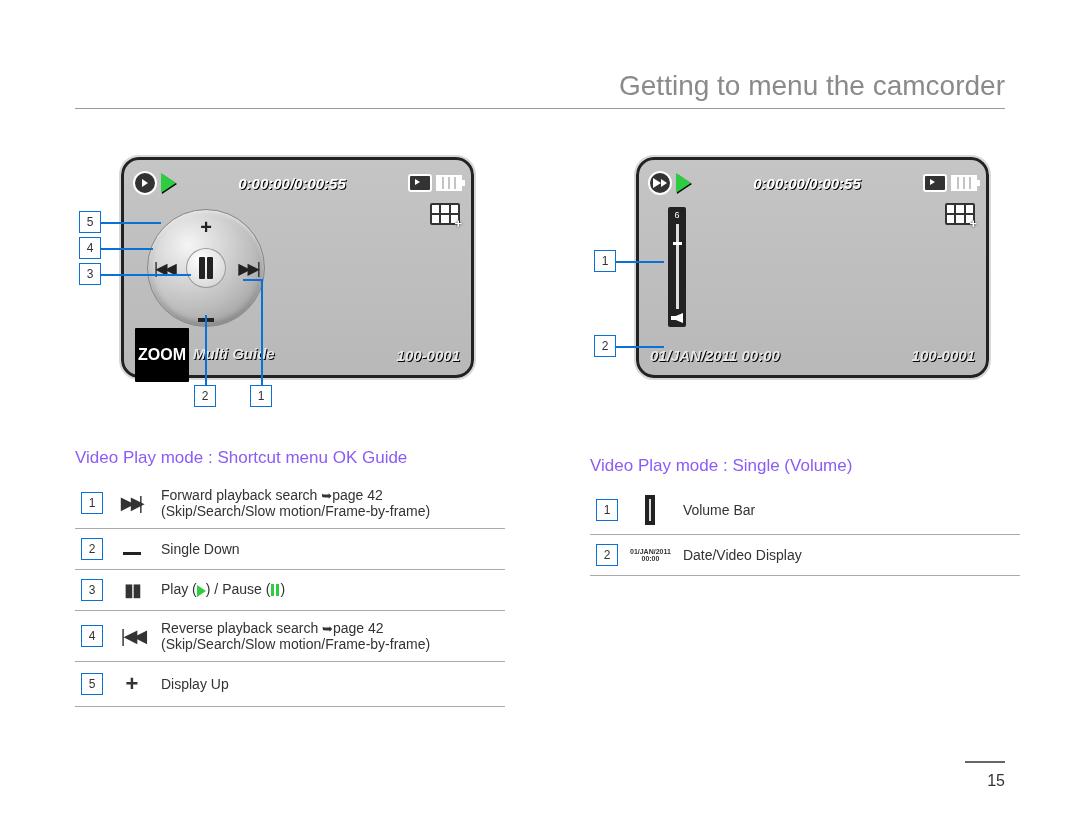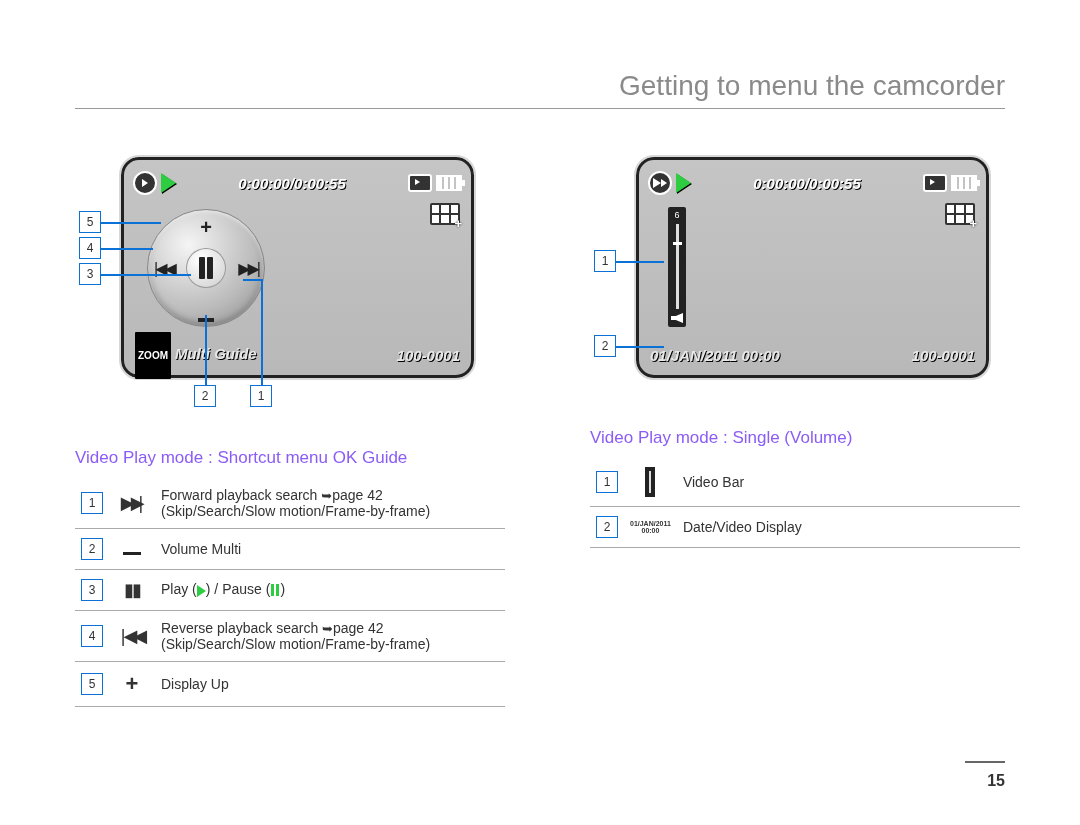--- a/index.html
+++ b/index.html
@@ -24,7 +24,7 @@
   .ico-grid span{background:#fff}
   .ico-grid::after{content:"+";position:absolute;right:-2px;bottom:-6px;color:#fff;font-weight:bold;font-size:13px;text-shadow:0 0 2px #000}
   .lcd-bottom{position:absolute;bottom:12px;left:14px;right:14px;height:22px;display:flex;align-items:center;justify-content:space-between;font-size:15px;font-weight:bold;font-style:italic;color:#e8e8e8;text-shadow:1px 1px 0 #000}
-  .zoom-tag{display:inline-block;background:#000;color:#fff;font-size:10px;font-style:normal;padding:18px 3px;border-radius:1px;margin-right:4px;vertical-align:middle}
+  .zoom-tag{display:inline-block;background:#000;color:#fff;font-size:16px;font-style:normal;padding:18px 3px;border-radius:1px;margin-right:4px;vertical-align:middle}
   
   .dpad{position:absolute;top:52px;left:26px;width:118px;height:118px;border-radius:50%;background:radial-gradient(circle at 35% 30%,#f5f5f5,#bbb 60%,#888);border:1px solid #888;box-shadow:inset 0 2px 4px rgba(255,255,255,.7),inset 0 -2px 6px rgba(0,0,0,.3)}
   .dpad .hub{position:absolute;top:50%;left:50%;width:40px;height:40px;margin:-20px 0 0 -20px;border-radius:50%;background:radial-gradient(circle at 35% 30%,#fff,#ccc);box-shadow:inset 0 0 0 1px #999}

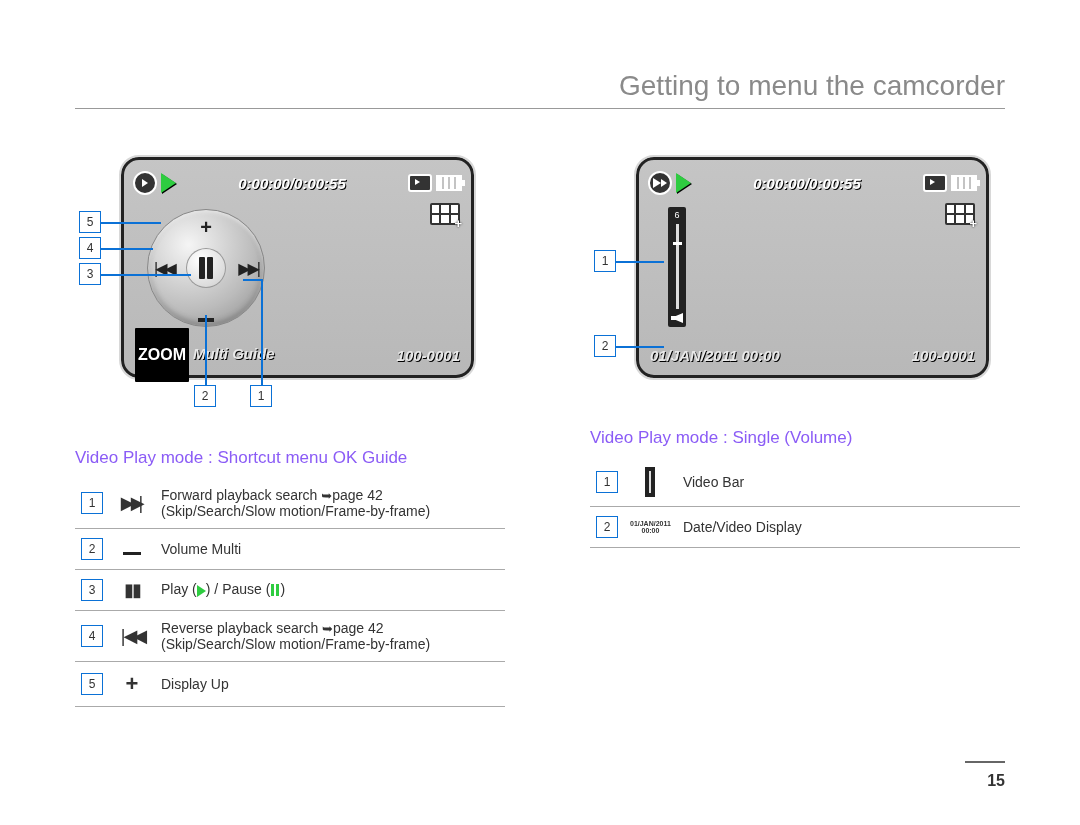--- a/index.html
+++ b/index.html
@@ -182,7 +182,7 @@
   <div class="callout-box" style="left:4px;top:180px">2</div>
   <div class="callout-line" style="left:26px;top:191px;width:48px"></div>
 
-  <div class="section-title" style="margin-top:48px">Video Play mode : Single (Volume)</div>
+  <div class="section-title" style="margin-top:76px">Video Play mode : Single (Volume)</div>
   <table class="legend">
     <tbody>
         <tr>

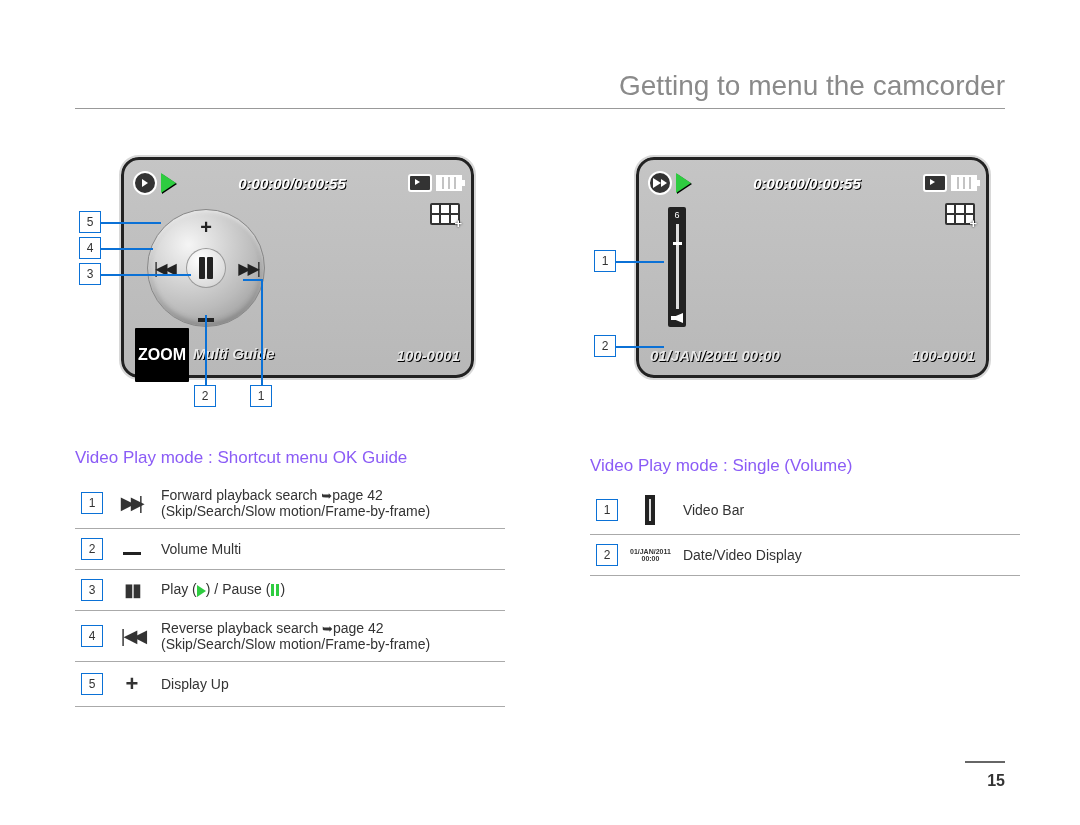--- a/index.html
+++ b/index.html
@@ -188,7 +188,7 @@
         <tr>
           <td class="num"><span>1</span></td>
           <td class="ic"><span class="tiny-vol"></span></td>
-          <td>Video Bar</td>
+          <td>Volume Bar</td>
         </tr>
     <tr>
           <td class="num"><span>2</span></td>

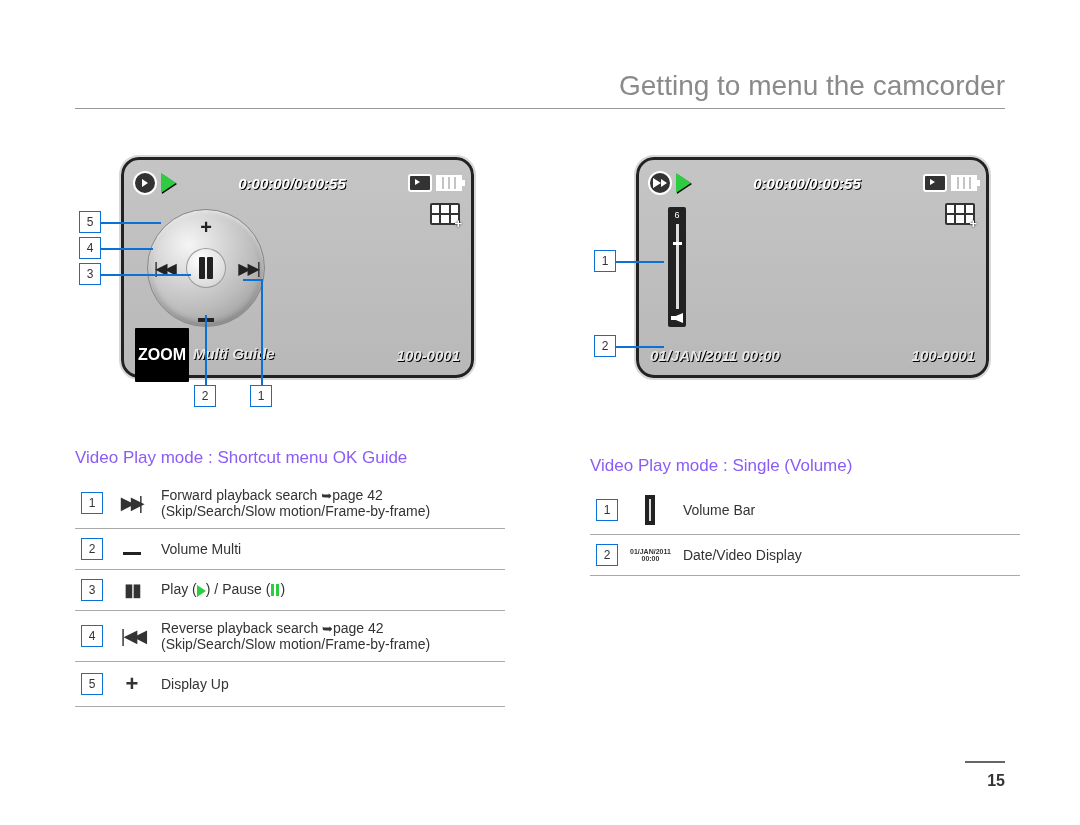--- a/index.html
+++ b/index.html
@@ -127,7 +127,7 @@
     <tr>
           <td class="num"><span>2</span></td>
           <td class="ic"><span class="sym-minus"></span></td>
-          <td>Volume Multi</td>
+          <td>Single Down</td>
         </tr>
     <tr>
           <td class="num"><span>3</span></td>

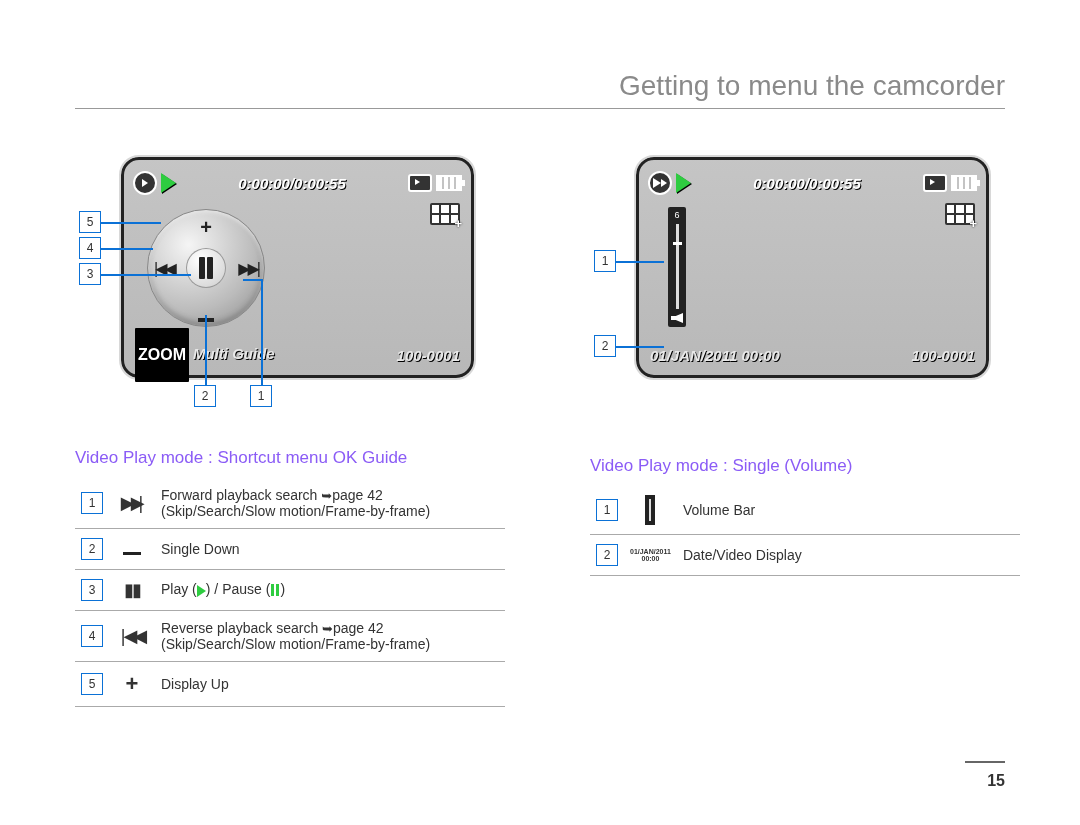--- a/index.html
+++ b/index.html
@@ -58,7 +58,7 @@
   .sym-pause::before{content:"▮▮";letter-spacing:-2px}
   .sym-plus{font-weight:bold;font-size:22px}
   .arrow{font-size:13px}
-  .page-num{position:absolute;right:75px;bottom:35px;font-size:16px;font-weight:bold;color:#333}
+  .page-num{position:absolute;right:75px;bottom:35px;font-size:16px;font-weight:normal;color:#333}
   .pn-rule{position:absolute;right:75px;bottom:62px;width:40px;height:2px;background:#666}
   .tiny-vol{display:inline-block;width:10px;height:30px;background:#222;vertical-align:middle;position:relative}
   .tiny-vol::after{content:"";position:absolute;left:4px;top:4px;width:2px;height:22px;background:#ddd}

